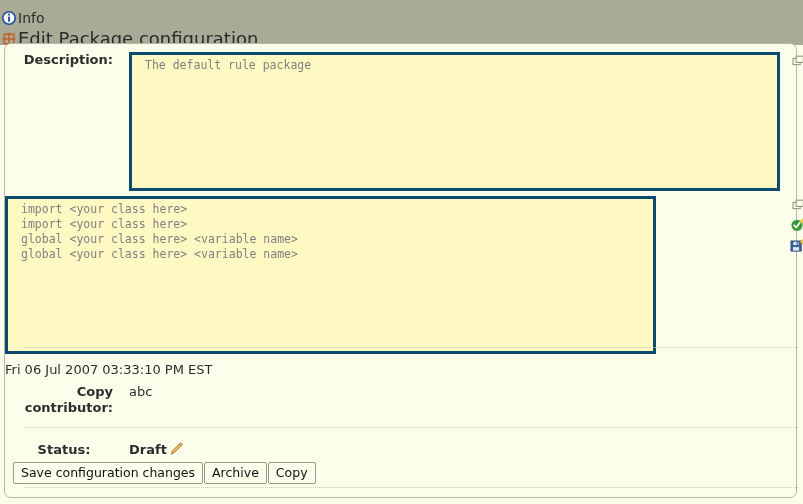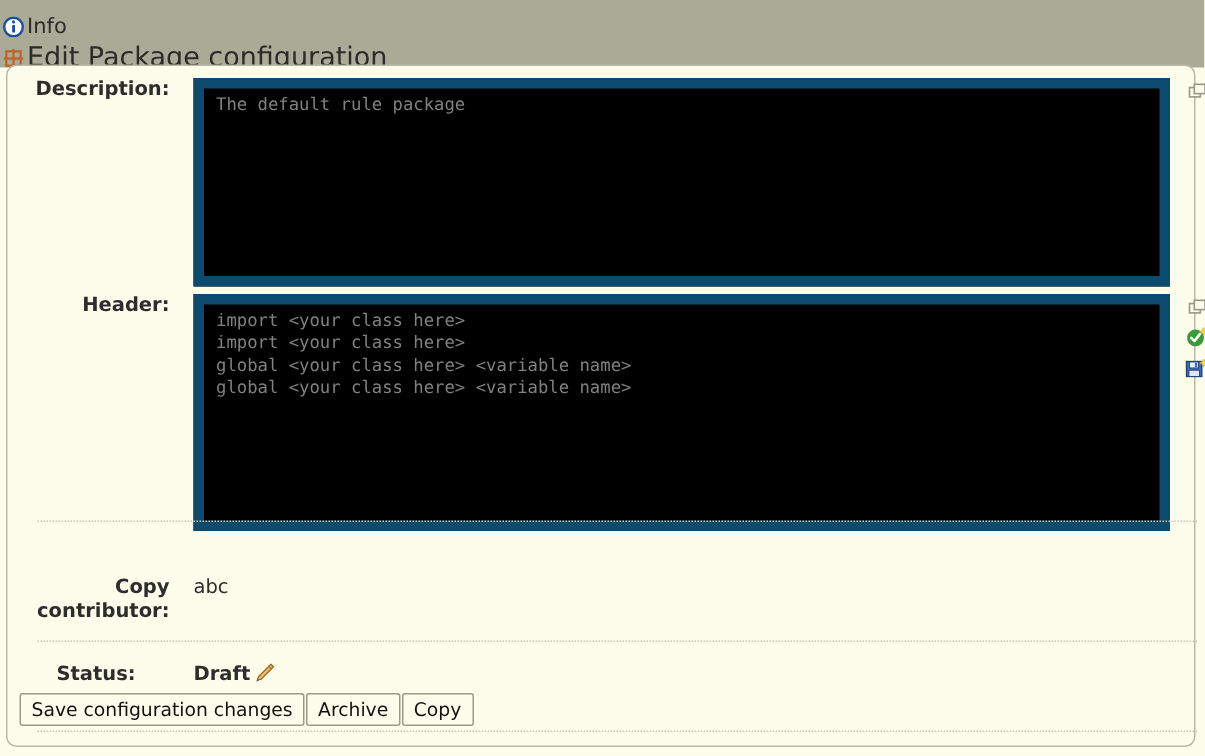--- a/index.html
+++ b/index.html
@@ -73,13 +73,13 @@
   
   .ta-wrap { position: relative; }
   .ta {
-    background: #000000;
-    border: 7px solid #0c4a6e;
+    background: #fef9c3;
+    border: 3px solid #0c4a6e;
     color: #808080;
     font-family: "DejaVu Sans Mono", "Liberation Mono", monospace;
     font-size: 11.5px;
     line-height: 15px;
-    padding: 3px 4px 2px 8px;
+    padding: 3px 4px 2px 13px;
     white-space: pre;
     overflow: hidden;
     resize: none;

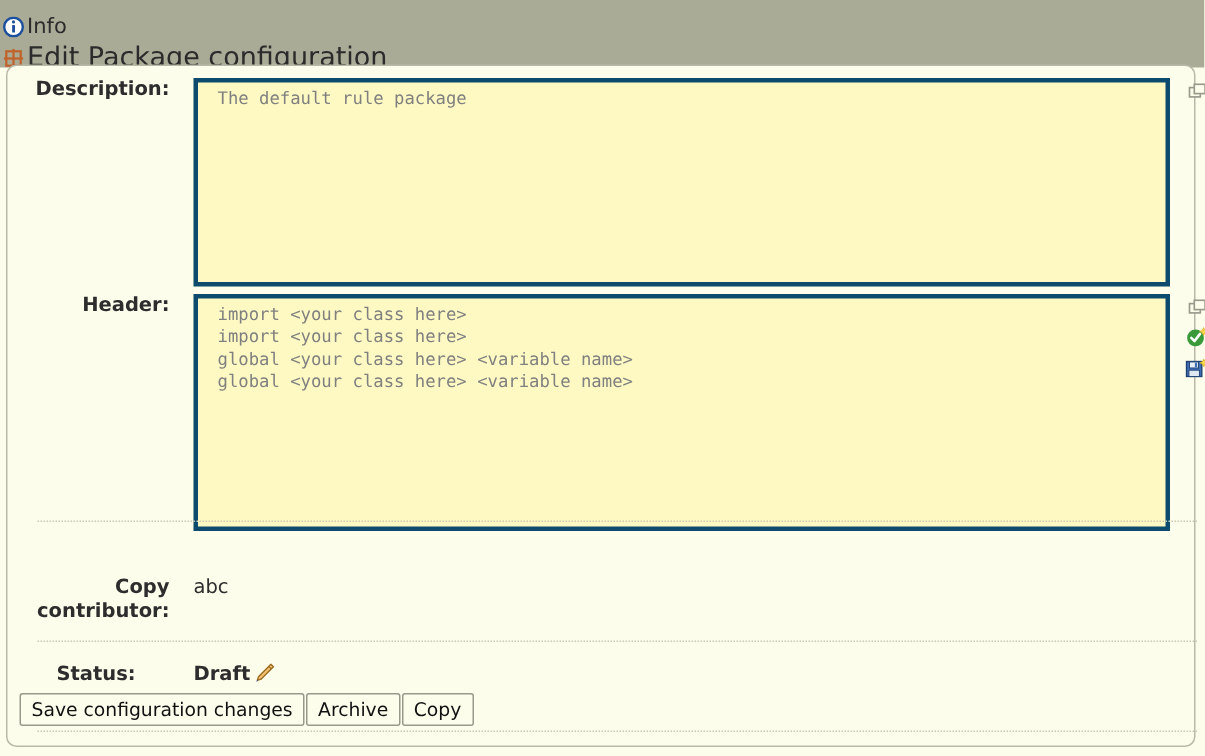--- a/index.html
+++ b/index.html
@@ -186,7 +186,6 @@
     </div>
 
     <div class="row" style="position:absolute; left:0; top:152px; width:100%;">
-      <div class="flabel">Header:</div>
       <div class="ta-wrap">
         <textarea class="ta" id="head-ta" spellcheck="false" style="">import &lt;your class here&gt;
 import &lt;your class here&gt;

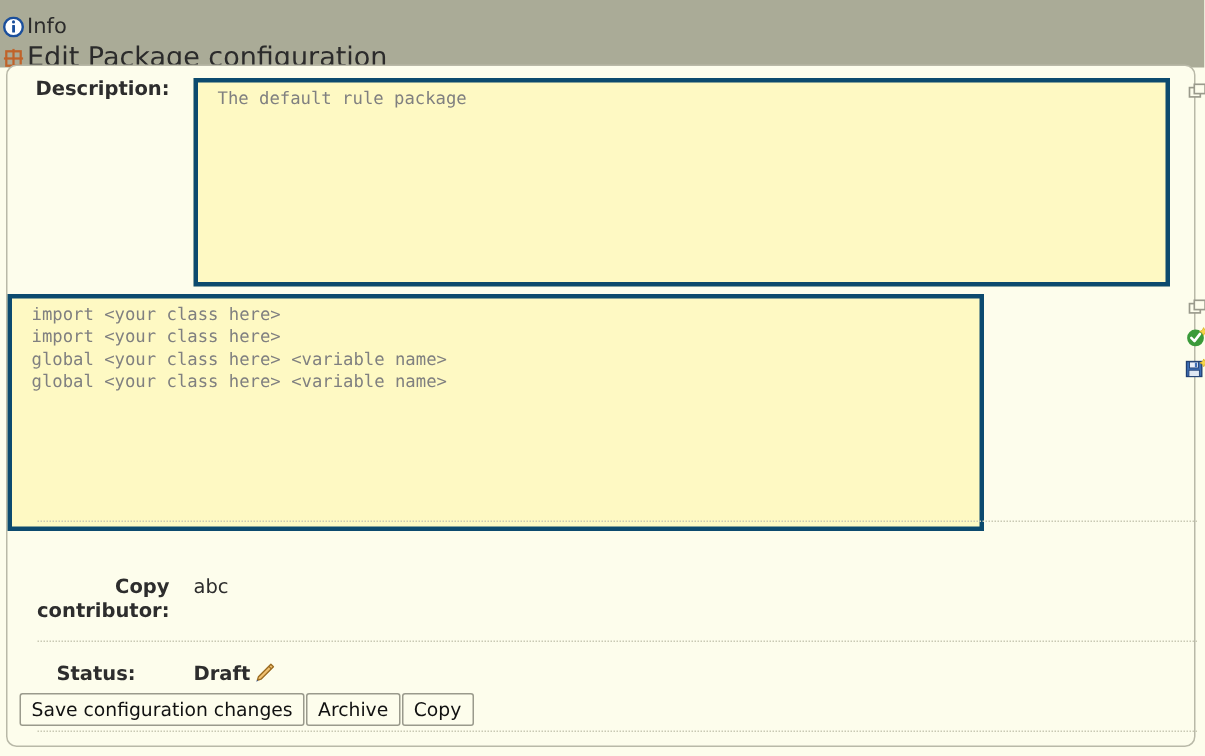--- a/index.html
+++ b/index.html
@@ -221,6 +221,7 @@
     <div class="dotted-sep" style="position:absolute; left:10px; top:303px; width:773px;"></div>
 
     <div class="row" style="position:absolute; left:0; top:318px; width:100%;">
+      <div class="fvalue">Fri 06 Jul 2007 03:33:10 PM EST</div>
     </div>
 
     <div class="row" style="position:absolute; left:0; top:340px; width:100%;">

